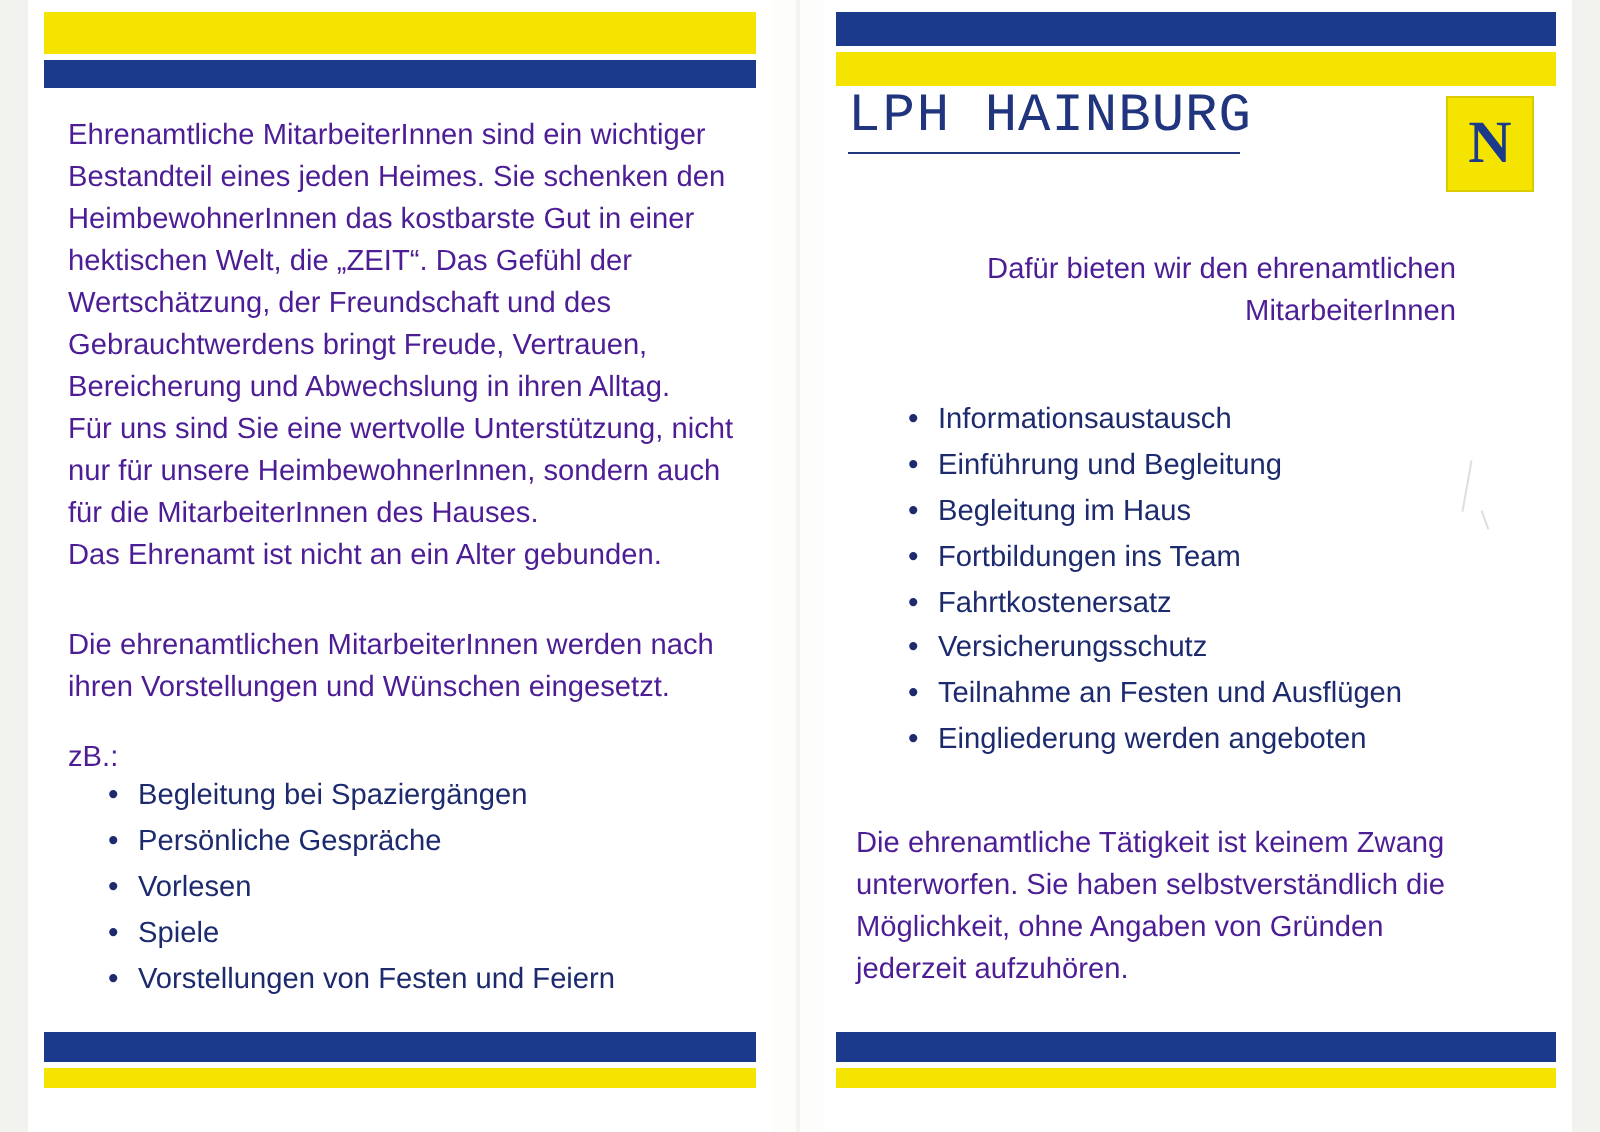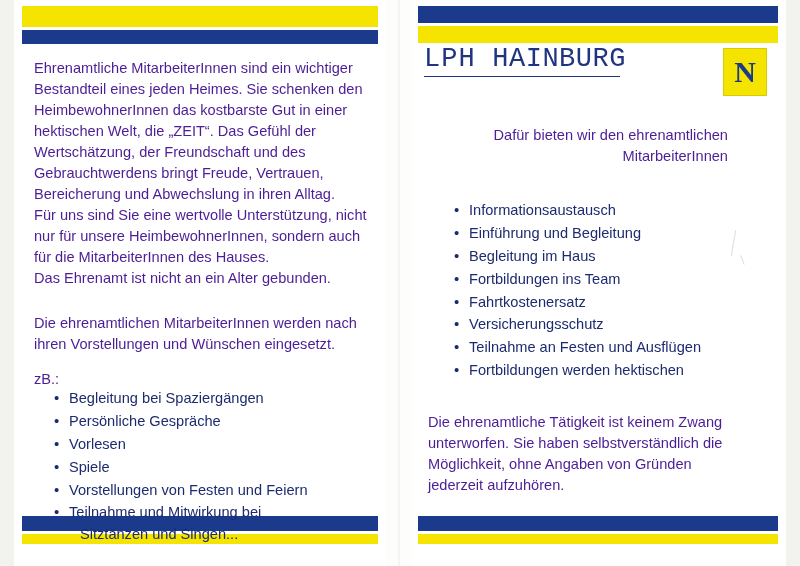--- a/index.html
+++ b/index.html
@@ -247,7 +247,7 @@
     <li><span>Fahrtkostenersatz</span></li>
     <li><span>Versicherungsschutz</span></li>
     <li><span>Teilnahme an Festen und Ausflügen</span></li>
-    <li><span>Fortbildungen werden hektischen</span></li>
+    <li><span>Eingliederung werden angeboten</span></li>
   </ul>
 
   <div class="text-block right-outro">

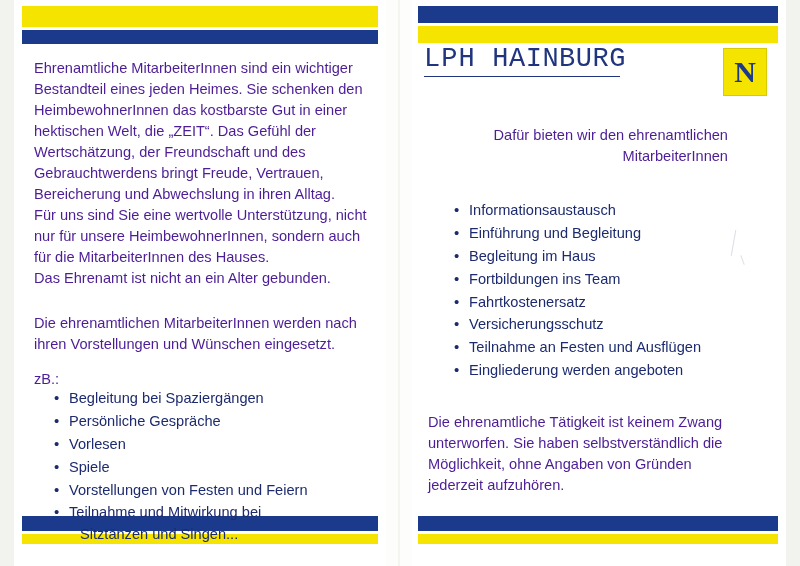--- a/index.html
+++ b/index.html
@@ -211,10 +211,6 @@
     <li><span>Vorlesen</span></li>
     <li><span>Spiele</span></li>
     <li><span>Vorstellungen von Festen und Feiern</span></li>
-    <li>
-      <span>Teilnahme und Mitwirkung bei</span>
-      <span class="cont">Sitztänzen und Singen...</span>
-    </li>
   </ul>
 
   <div class="panel panel-right"></div>

